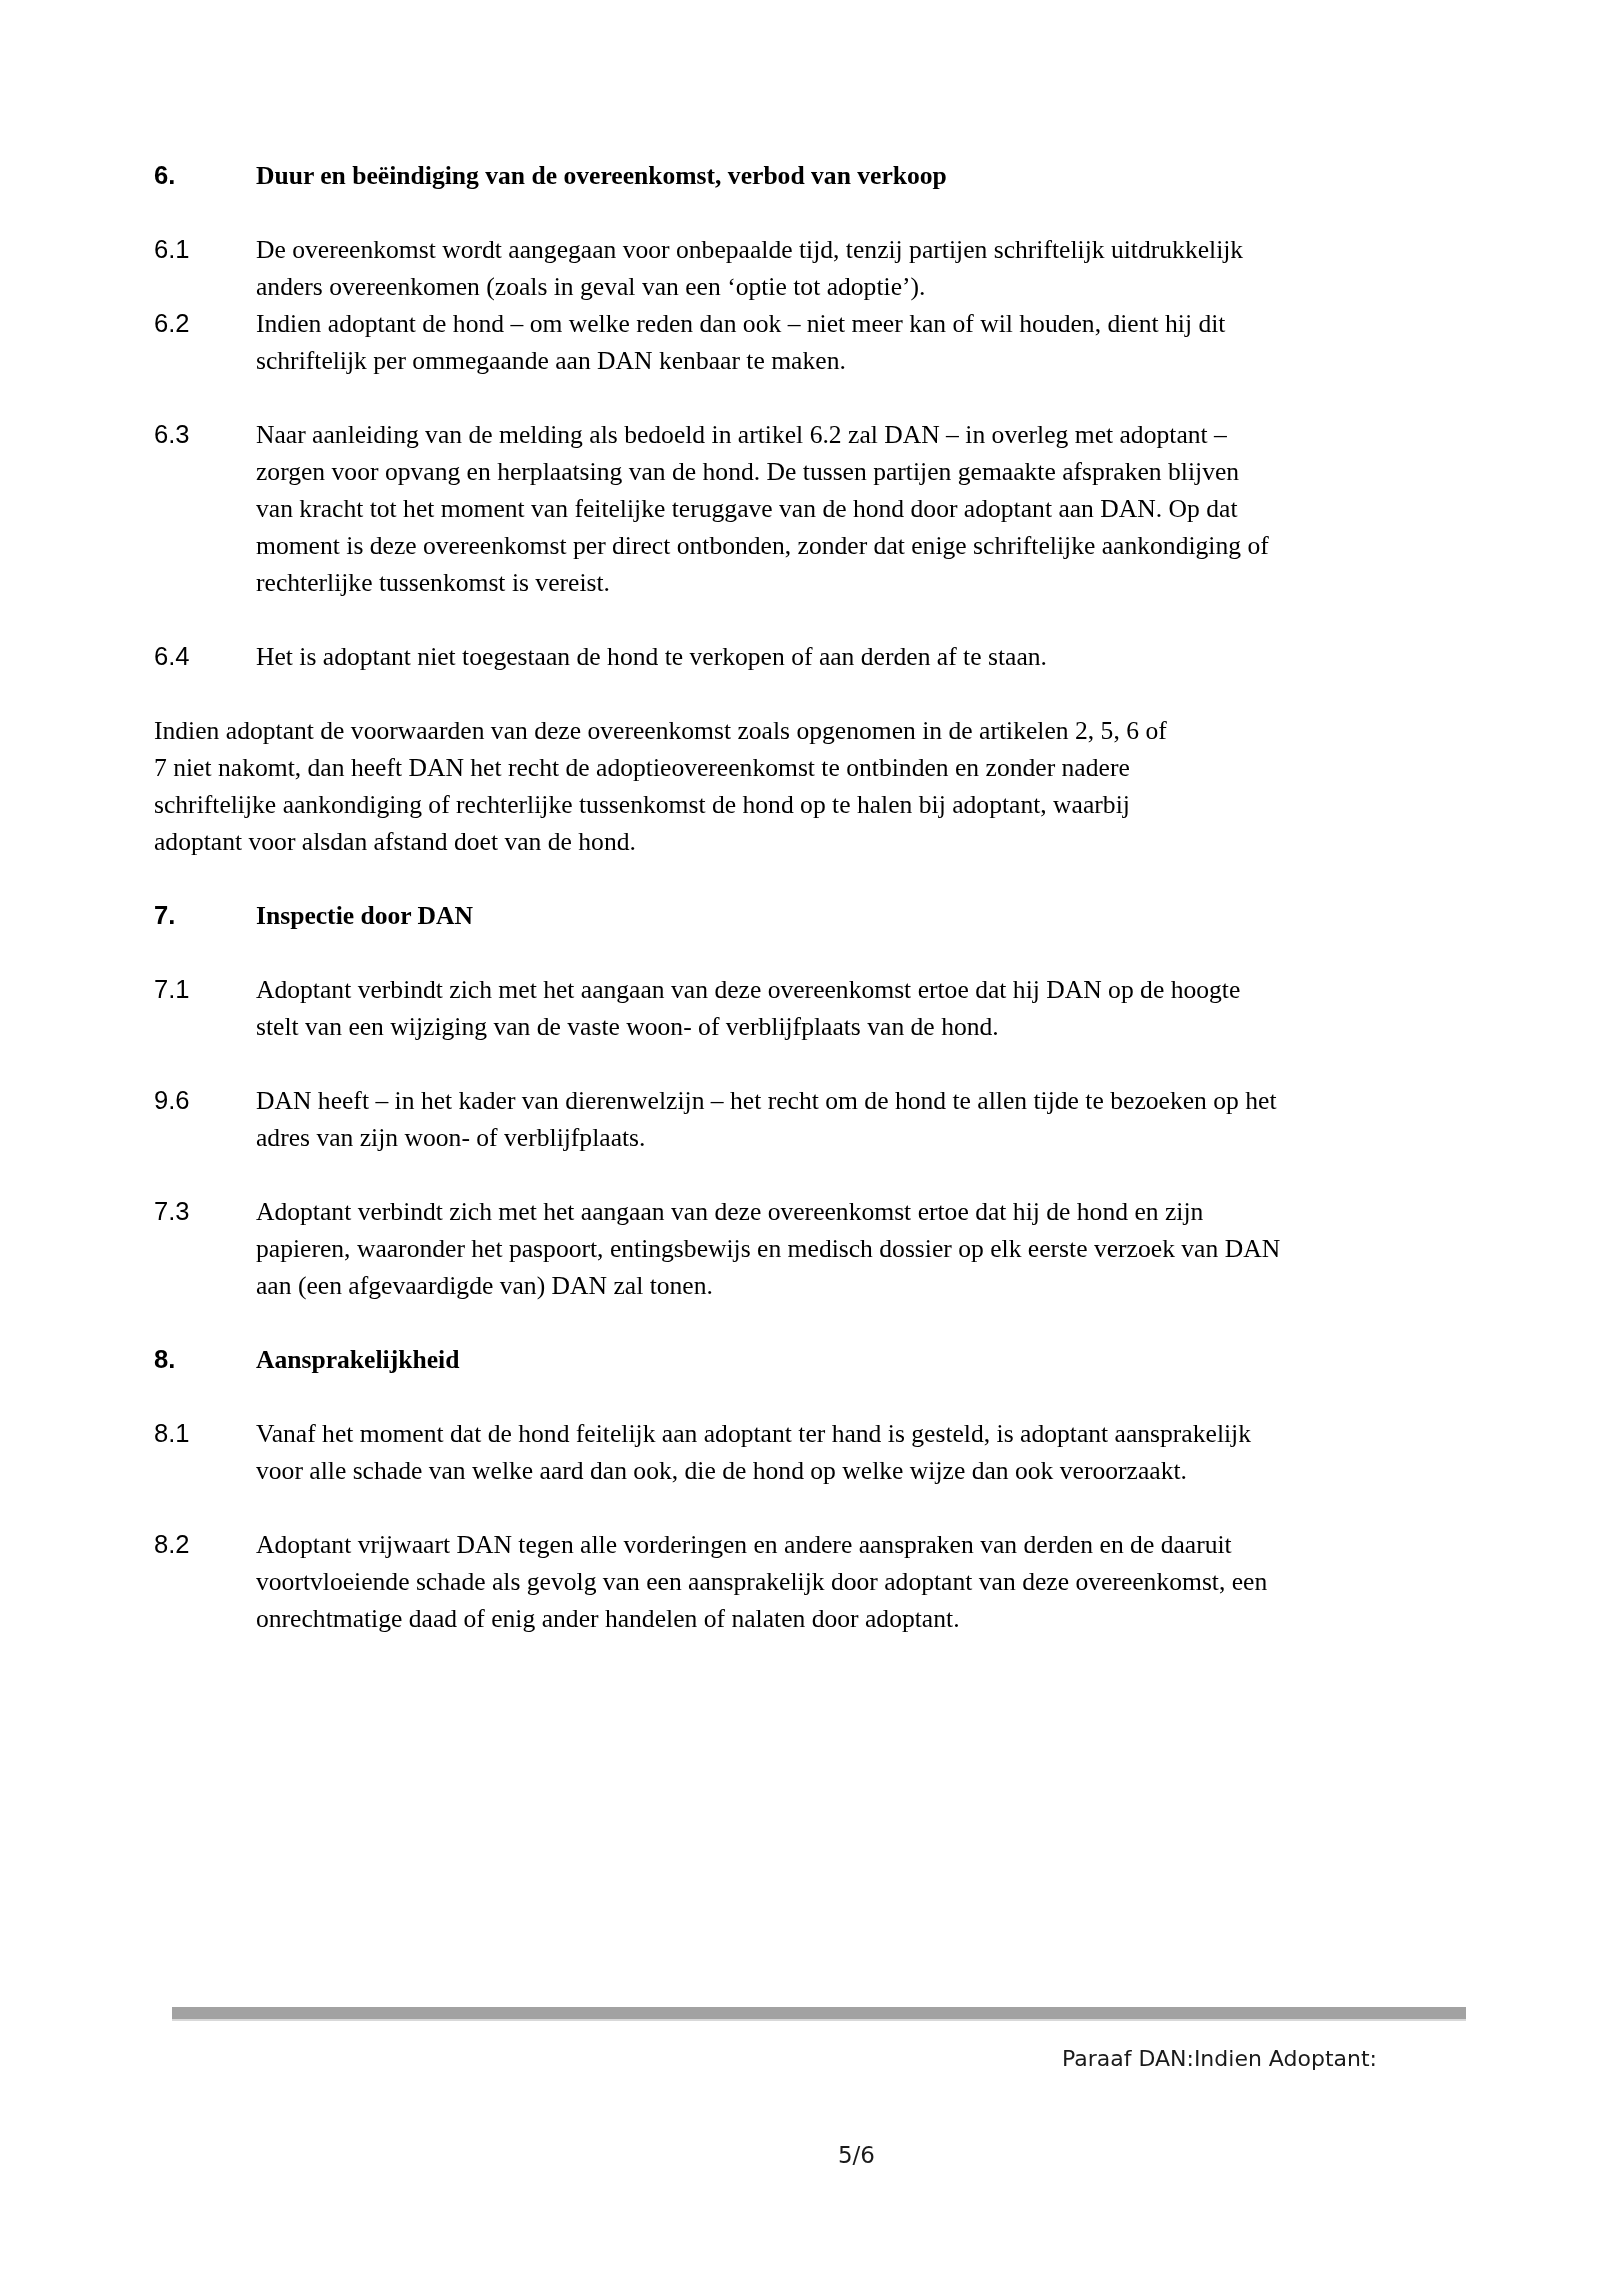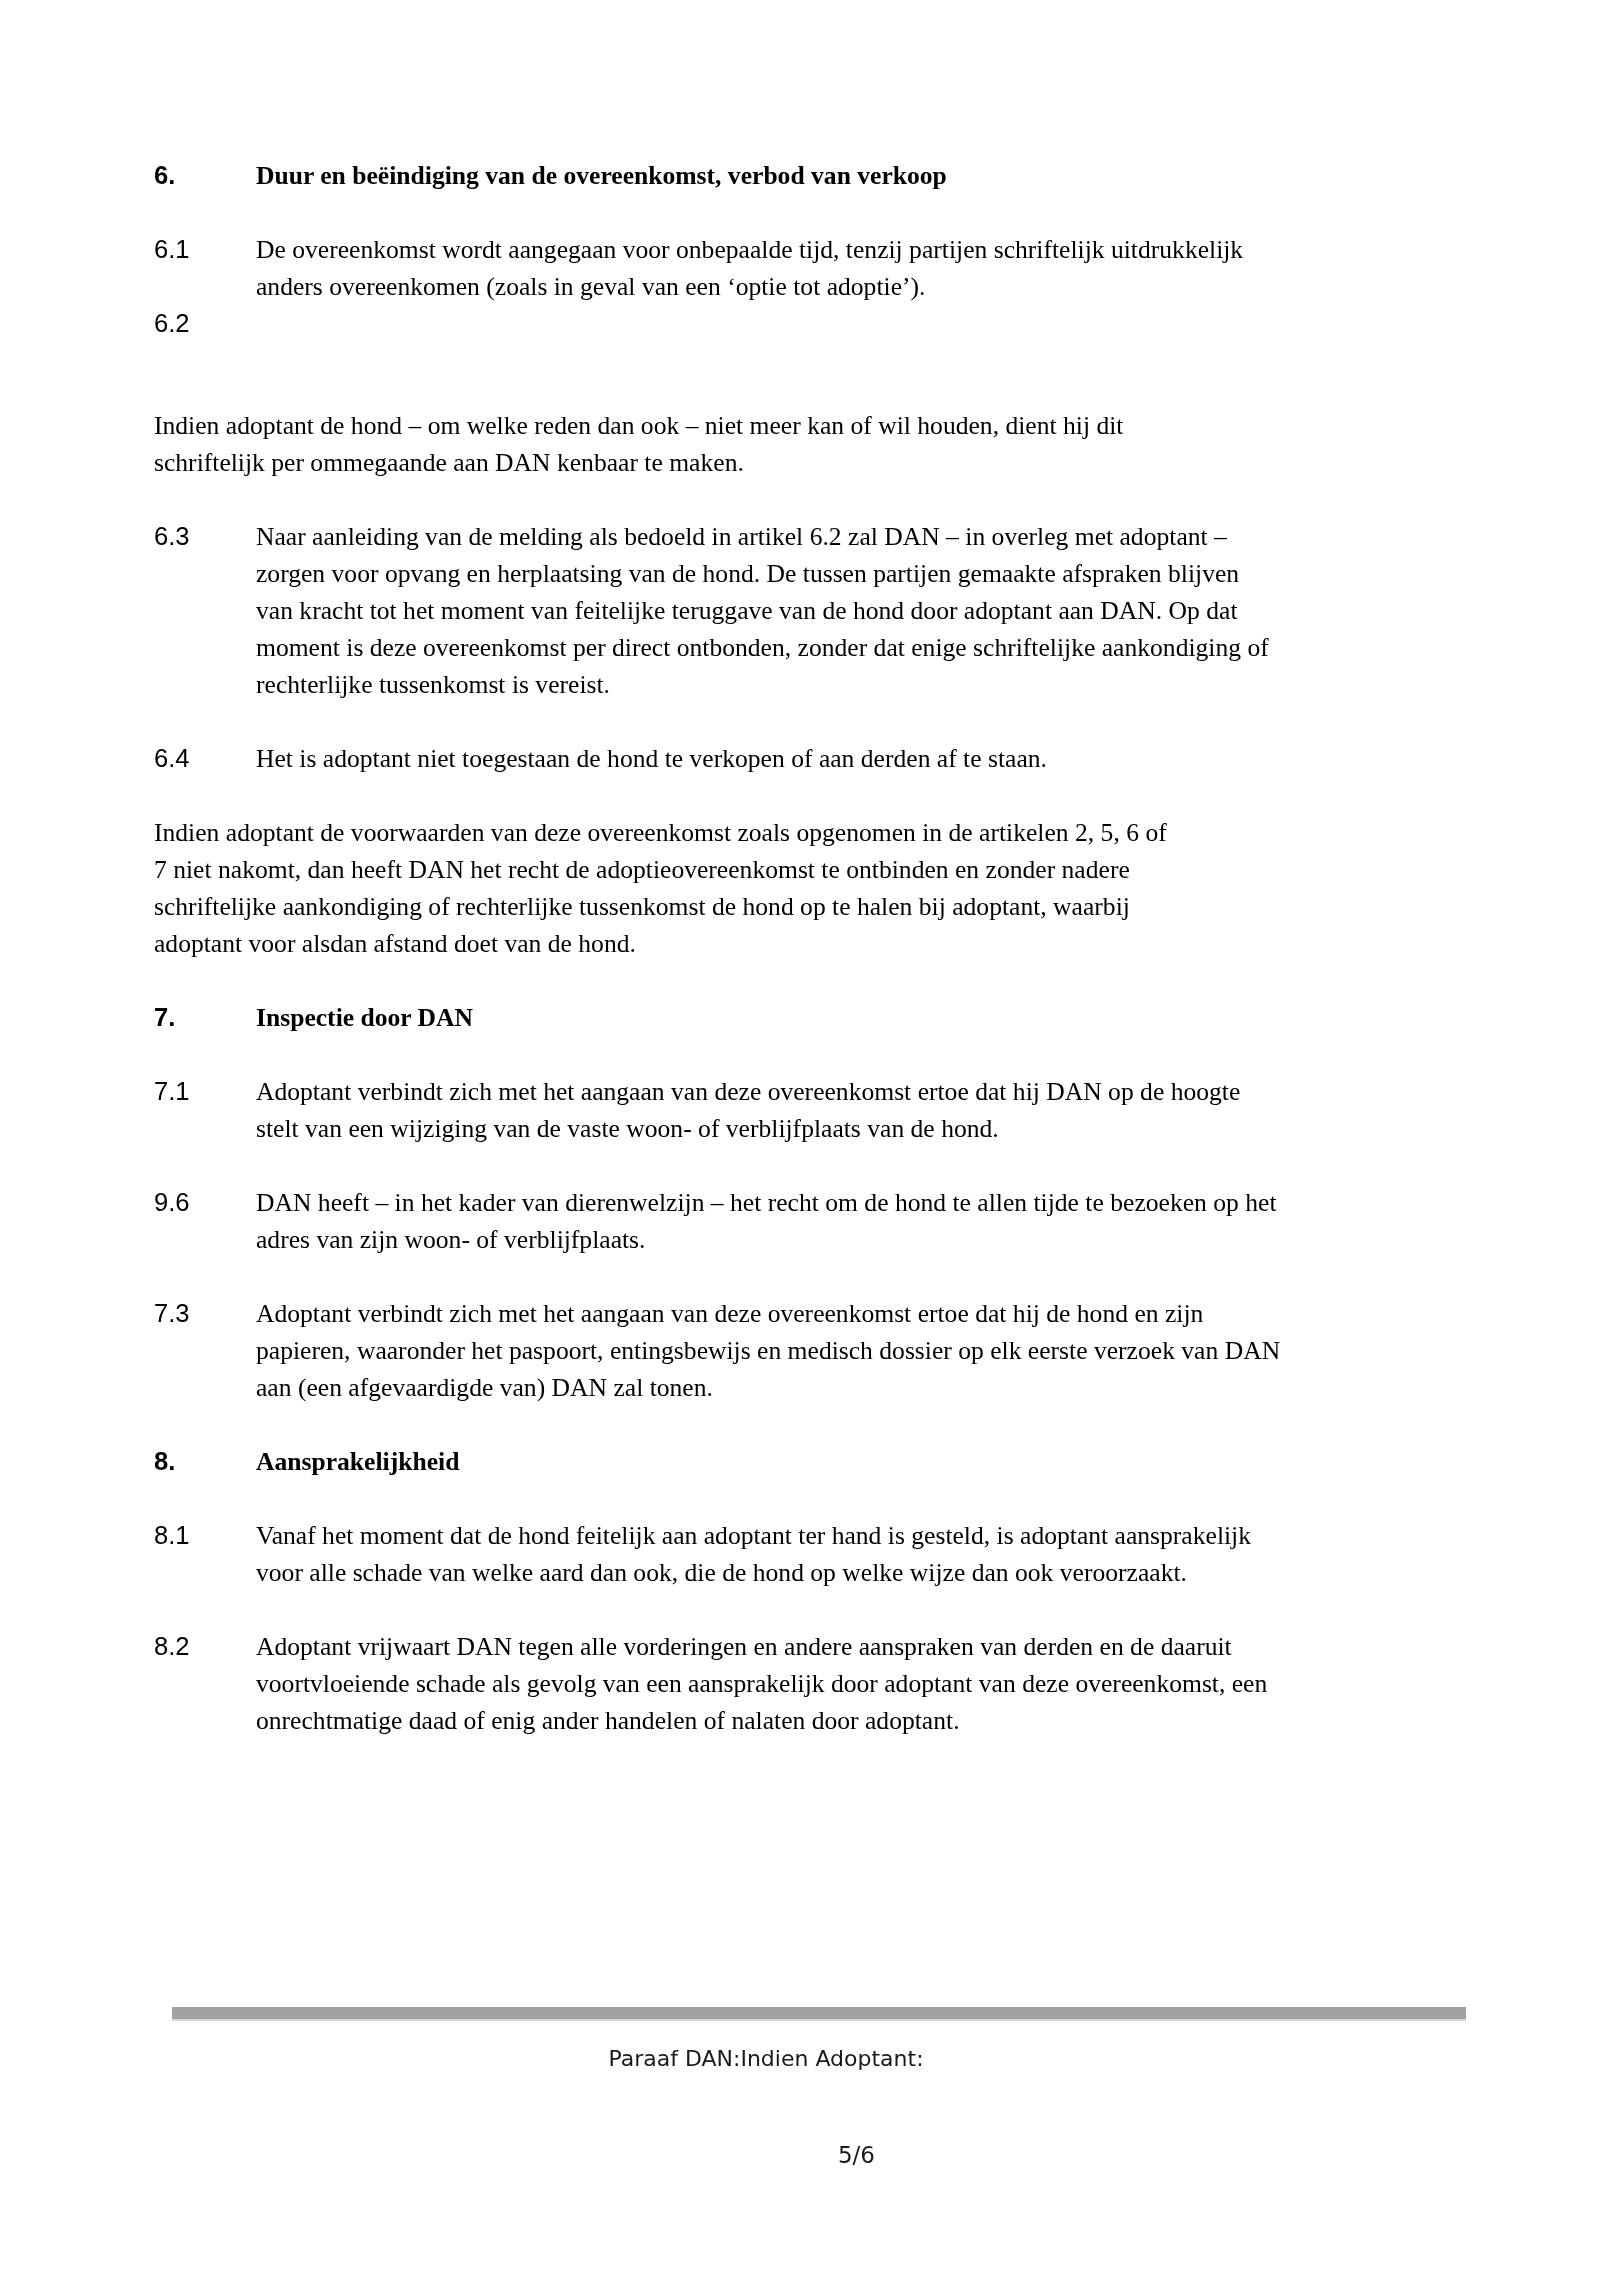--- a/index.html
+++ b/index.html
@@ -30,7 +30,7 @@
     margin-top: 37px;
   }
   .row.first { margin-top: 0; }
-  .row.tight { margin-top: 0; flex-direction: column; }
+  .row.tight { margin-top: 0; }
   .row .num {
     flex: 0 0 102px;
     width: 102px;

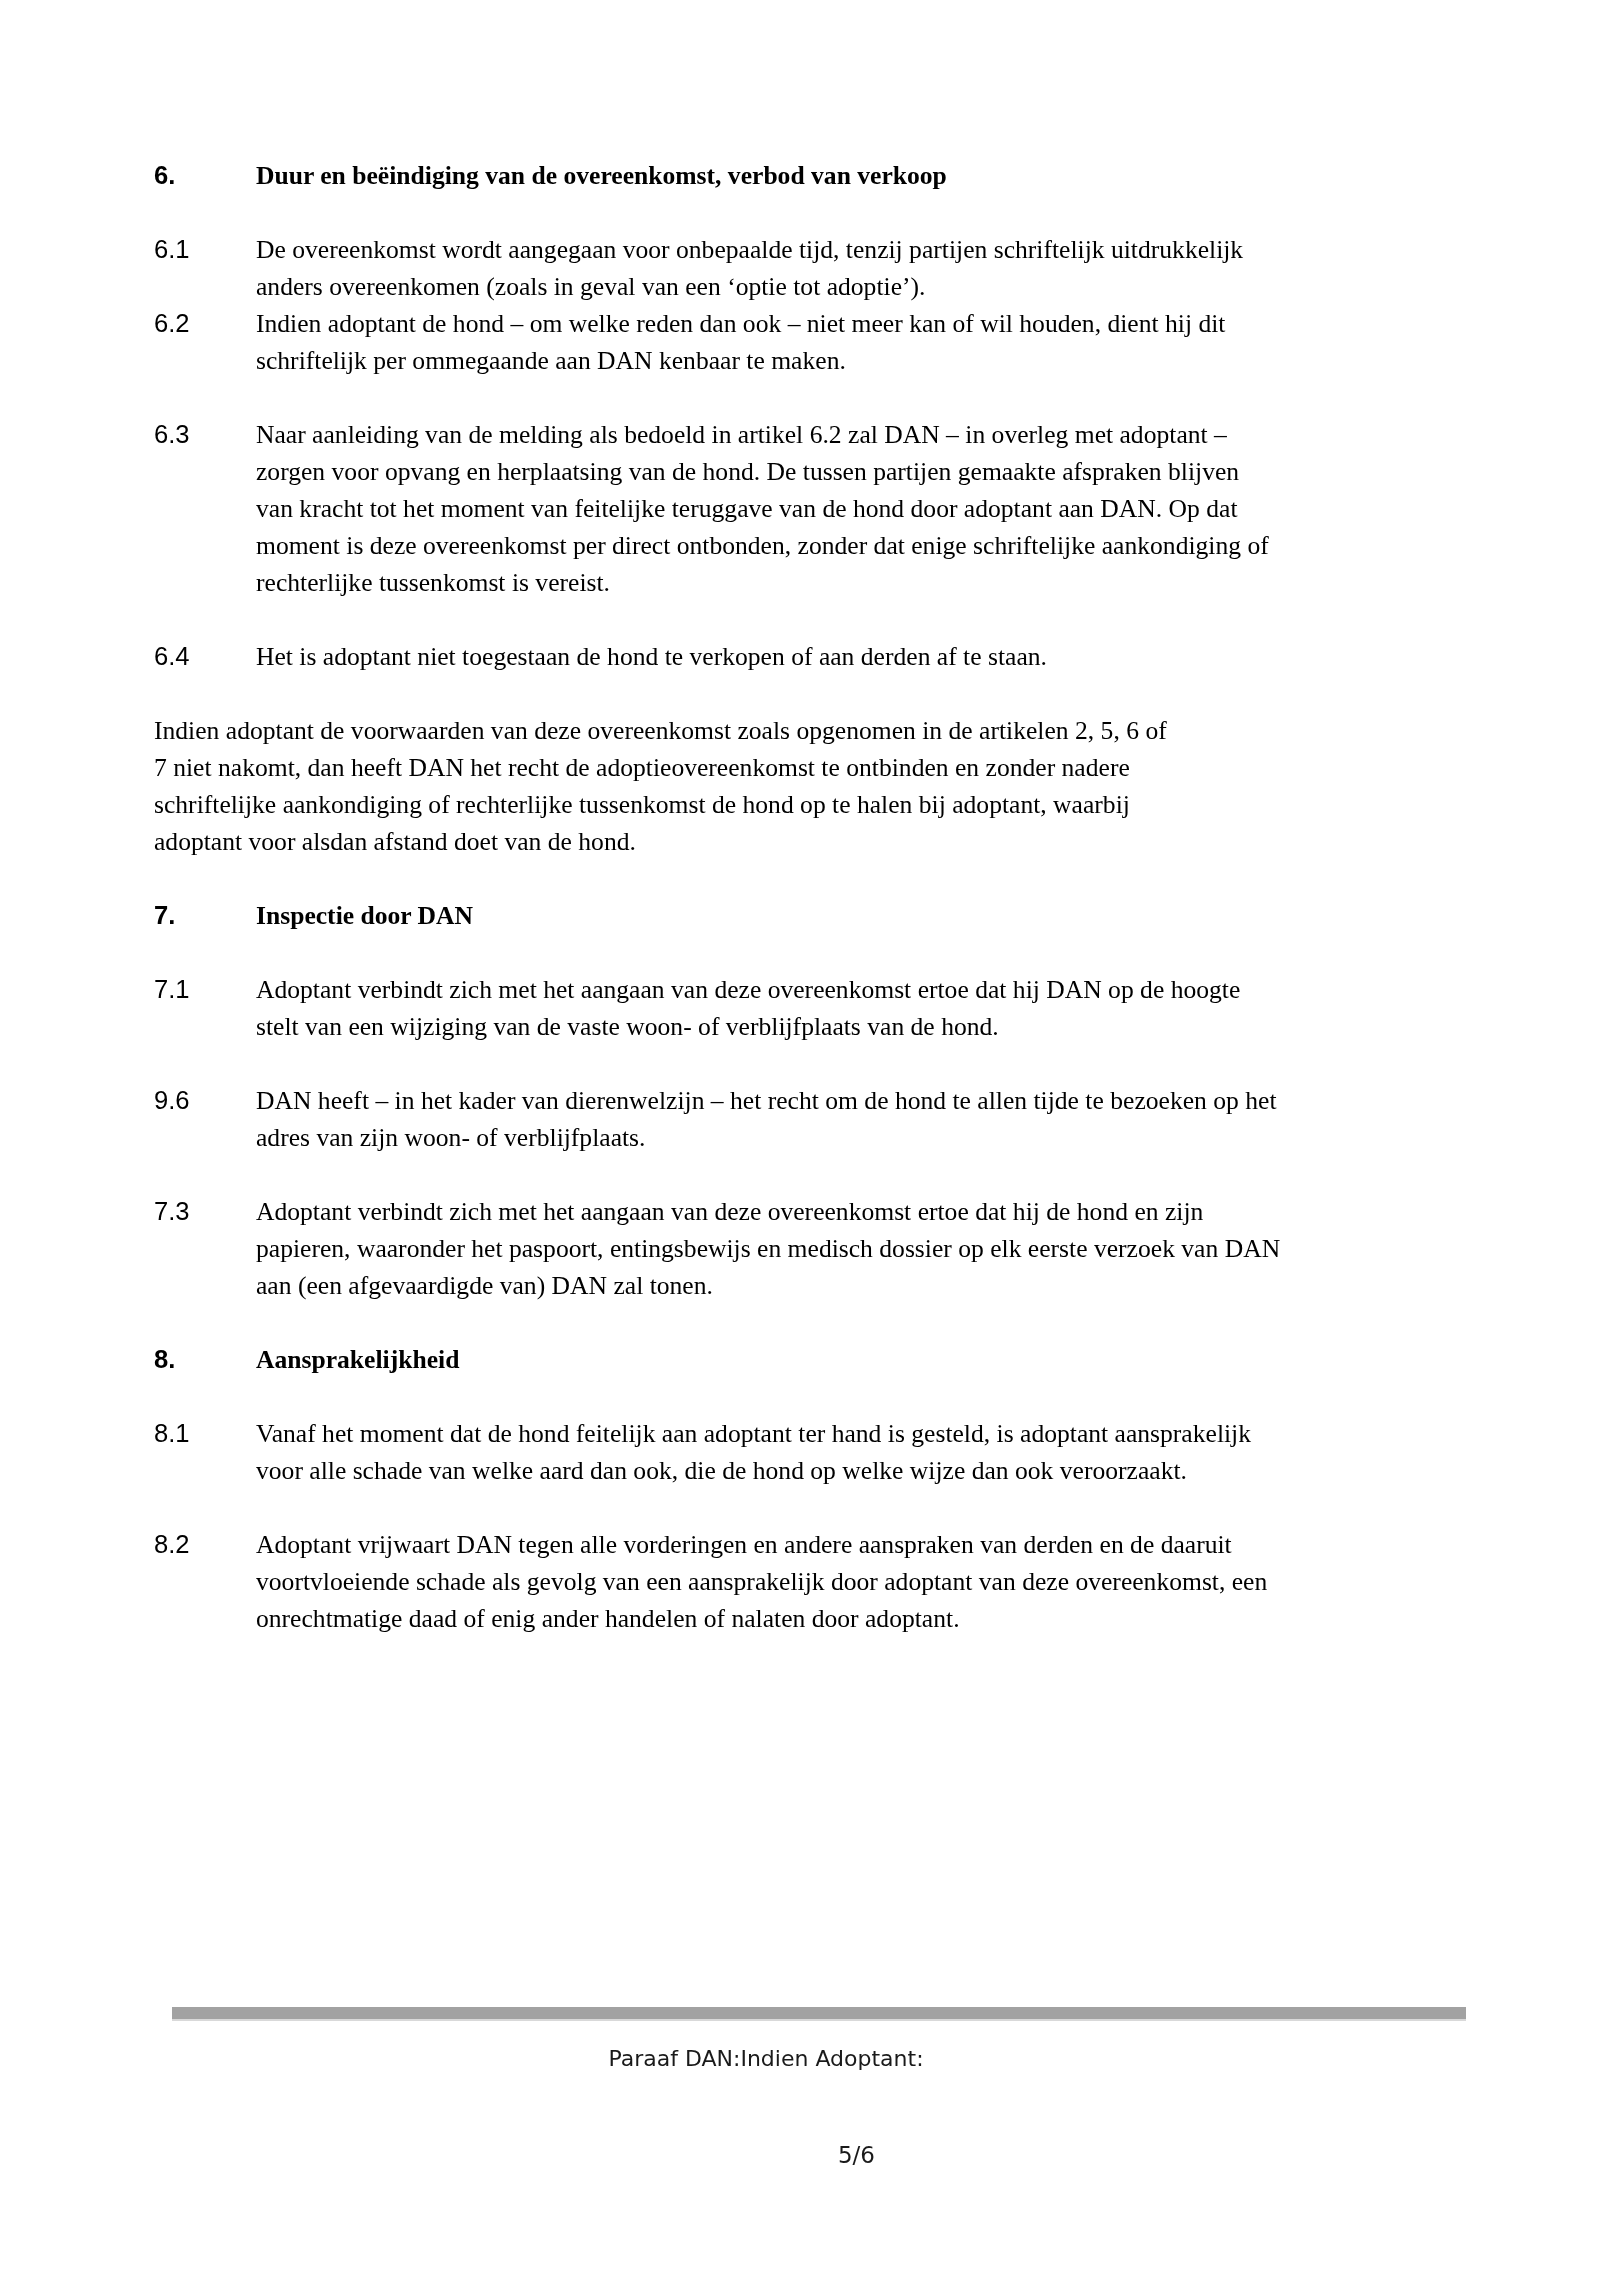--- a/index.html
+++ b/index.html
@@ -56,7 +56,7 @@
     top: 2045px;
     width: 1222px;
     display: flex;
-    justify-content: center;
+    justify-content: flex-end;
     font-family: "DejaVu Sans", sans-serif;
     font-size: 22px;
     line-height: 27.4px;

